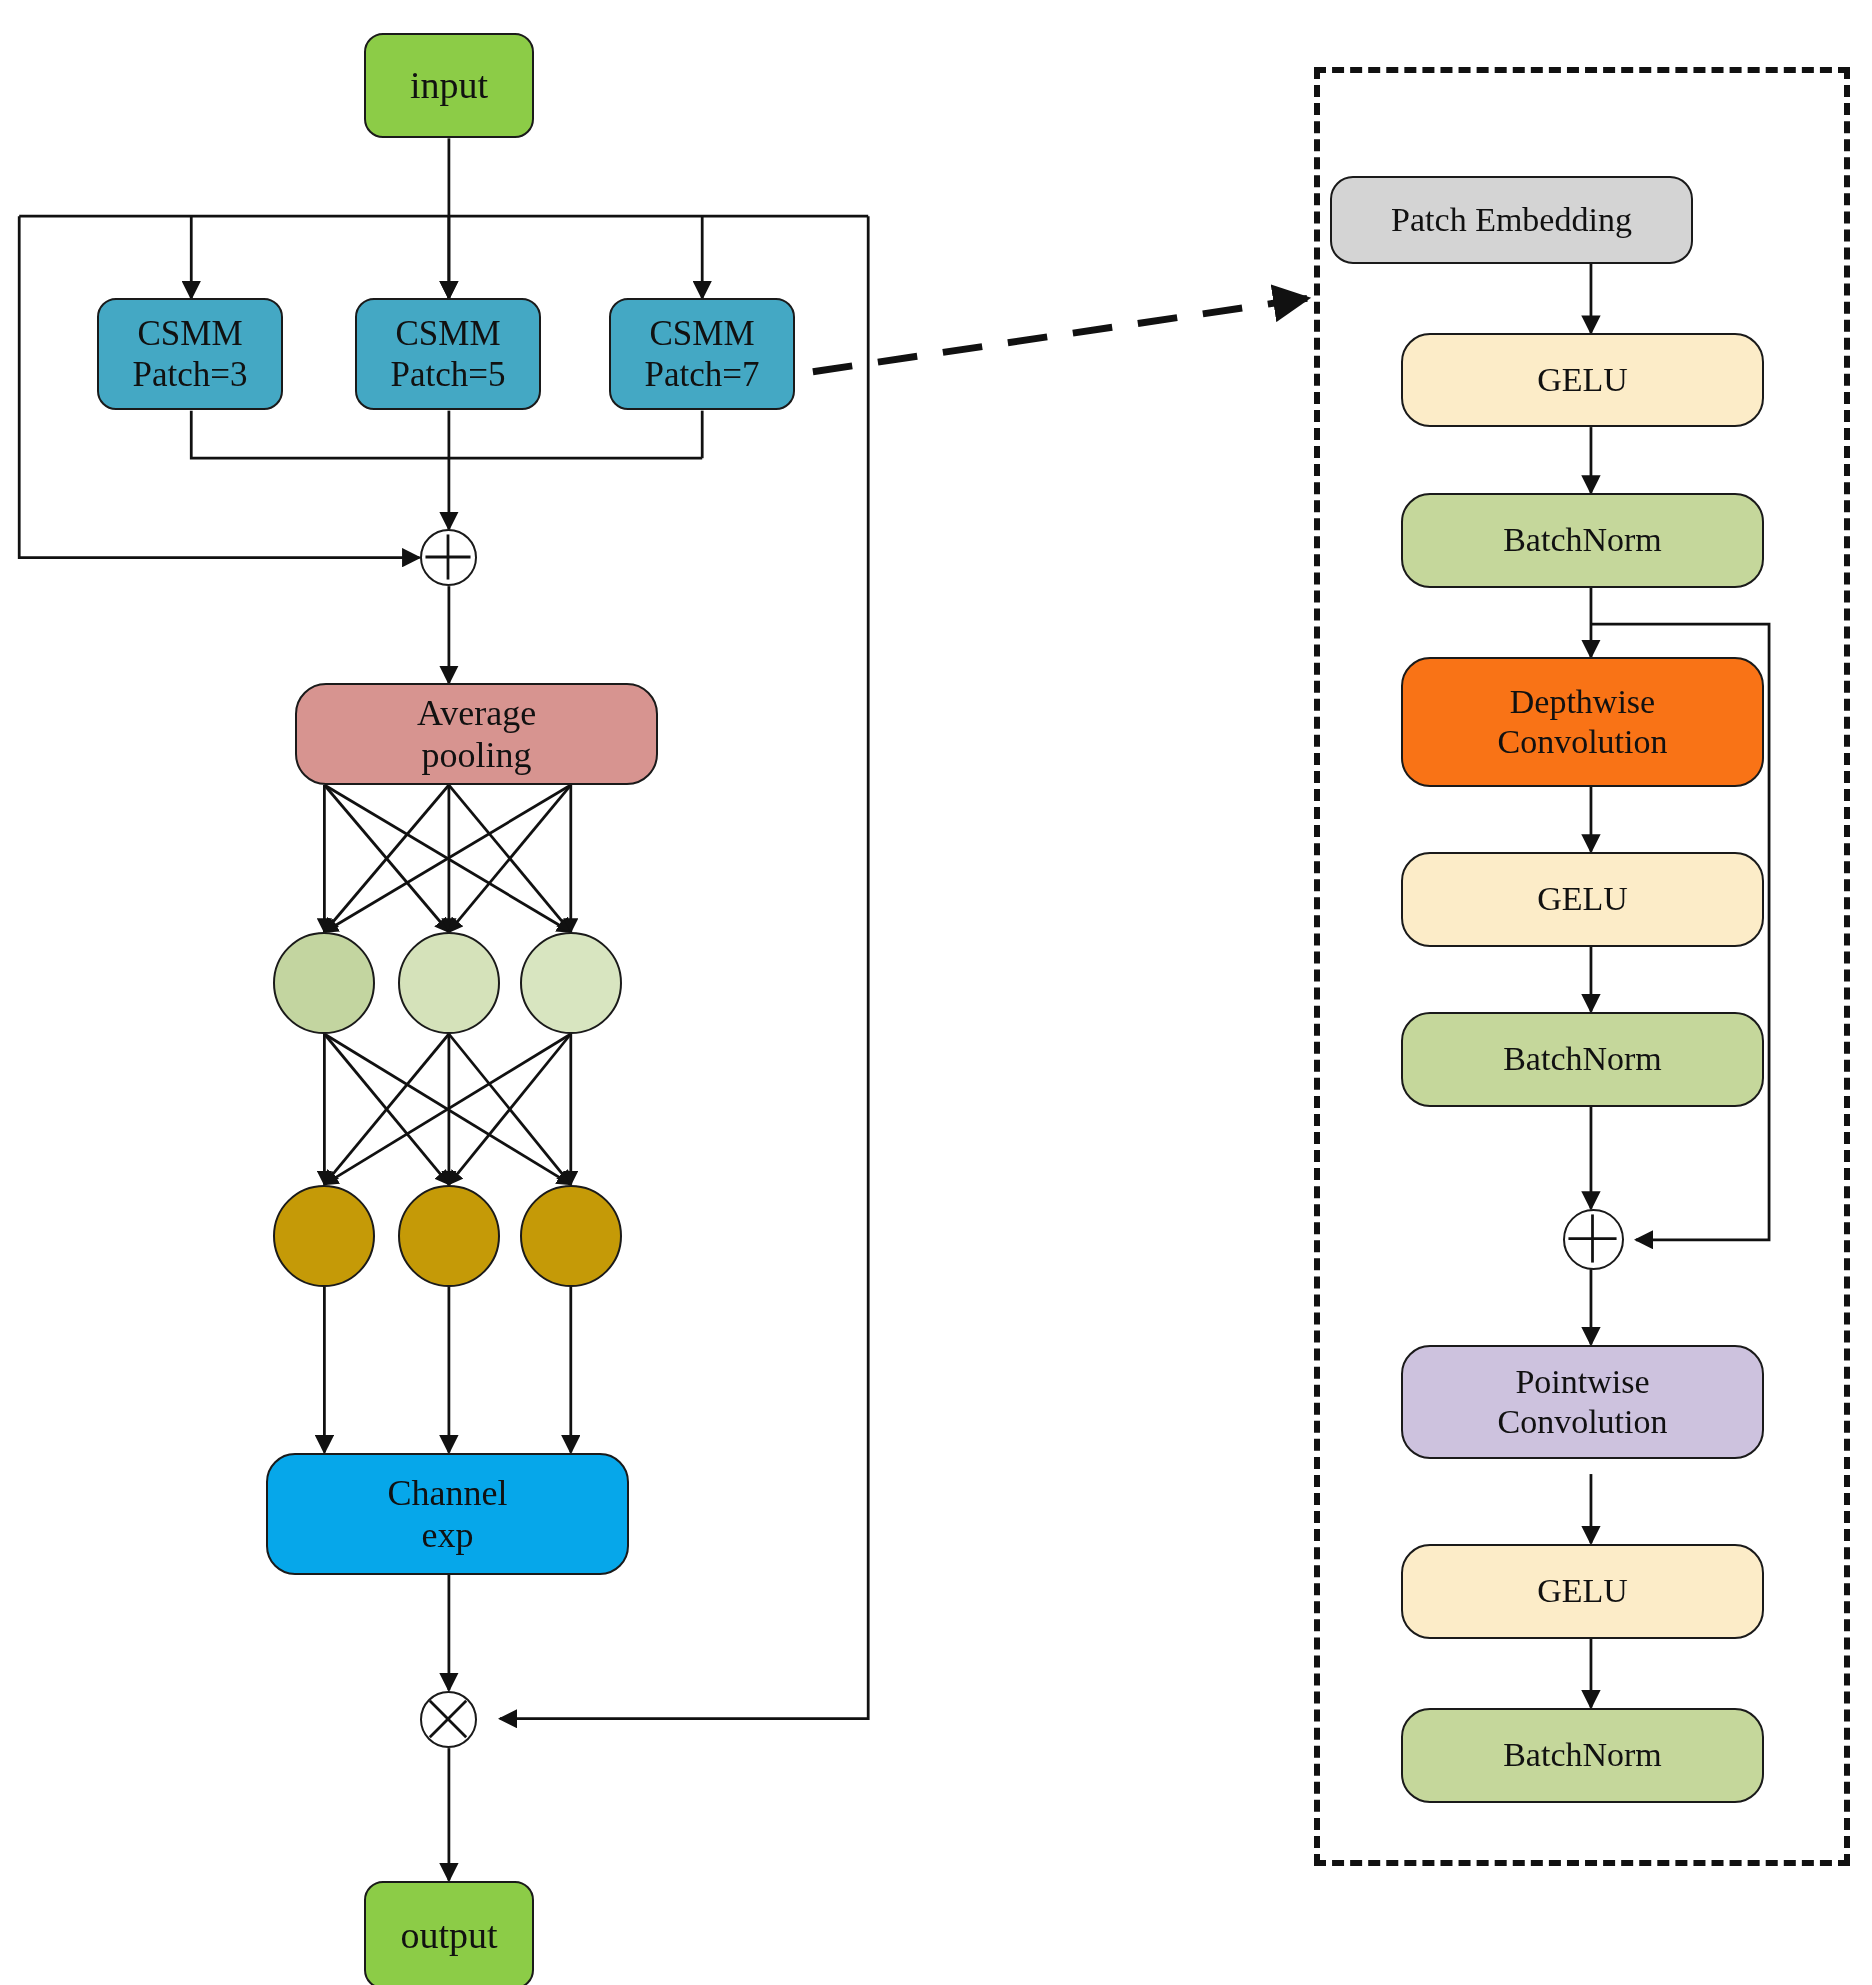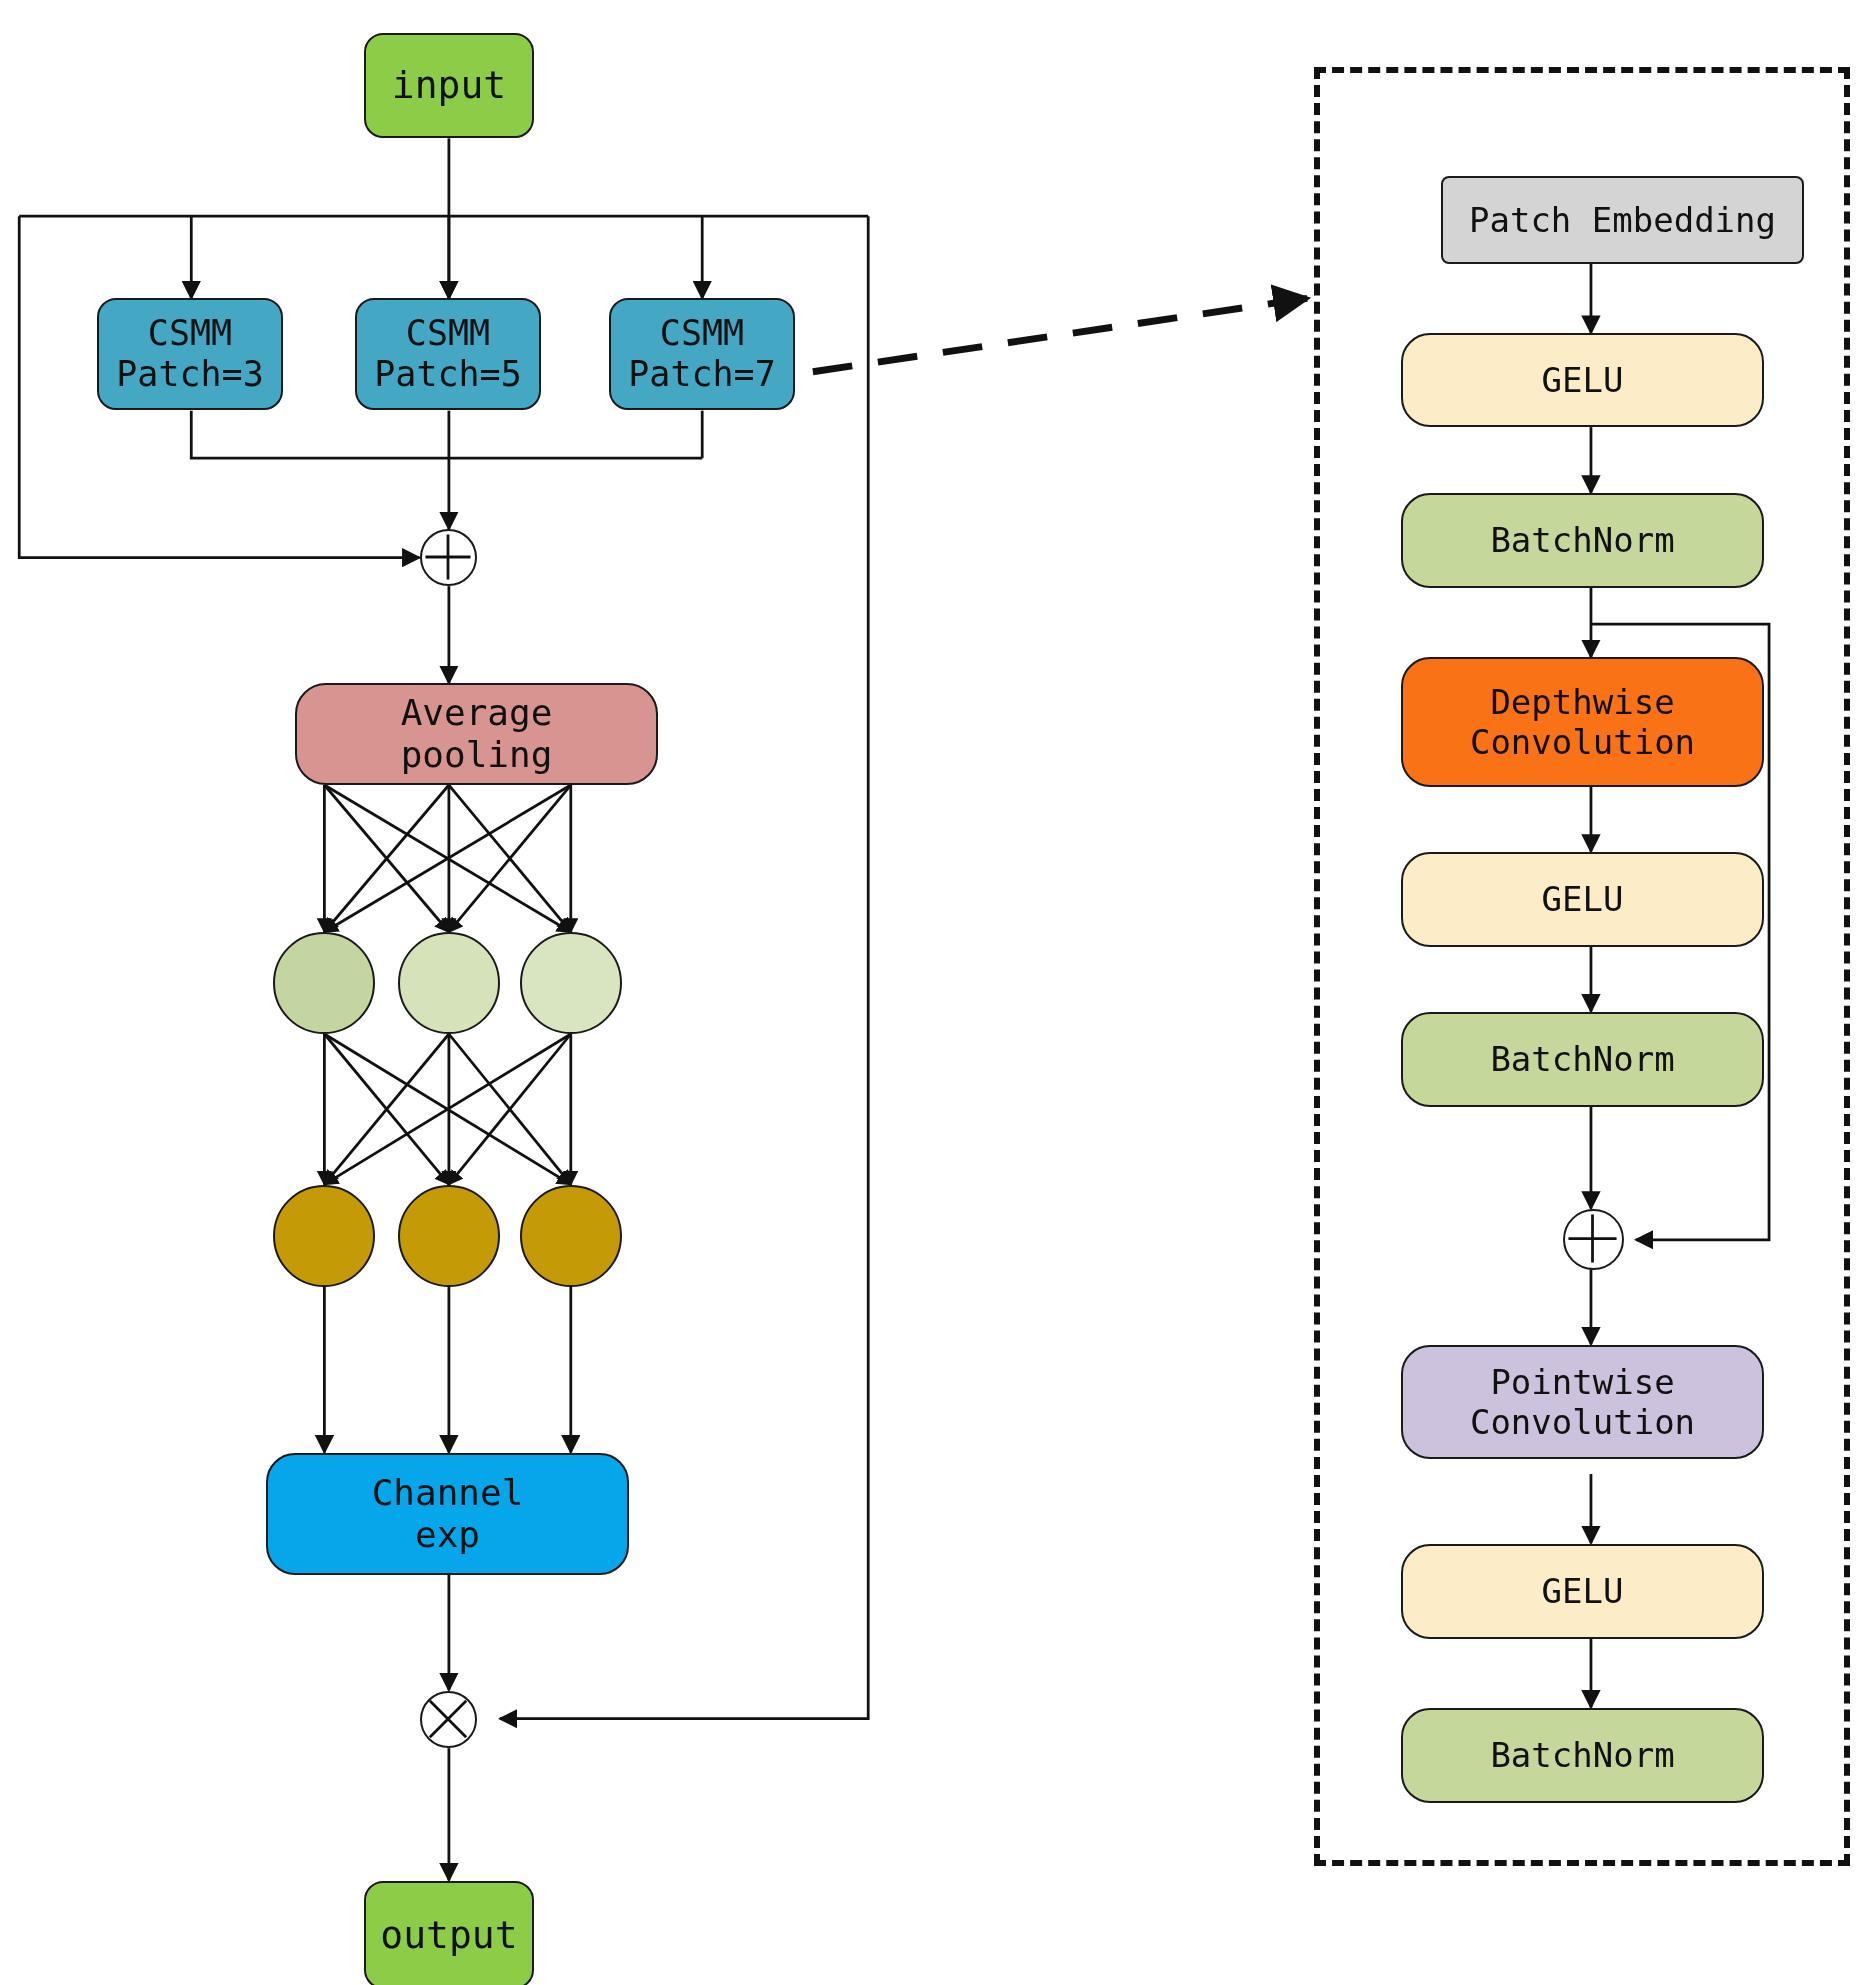--- a/index.html
+++ b/index.html
@@ -38,7 +38,7 @@
     white-space: pre-line;
     z-index: 5;
   }
-  .rbox { border-radius: 19px; }
+  .rbox { border-radius: 19px; font-family: Liberation Serif, serif; }
   .circle-node {
     position: absolute;
     box-sizing: border-box;

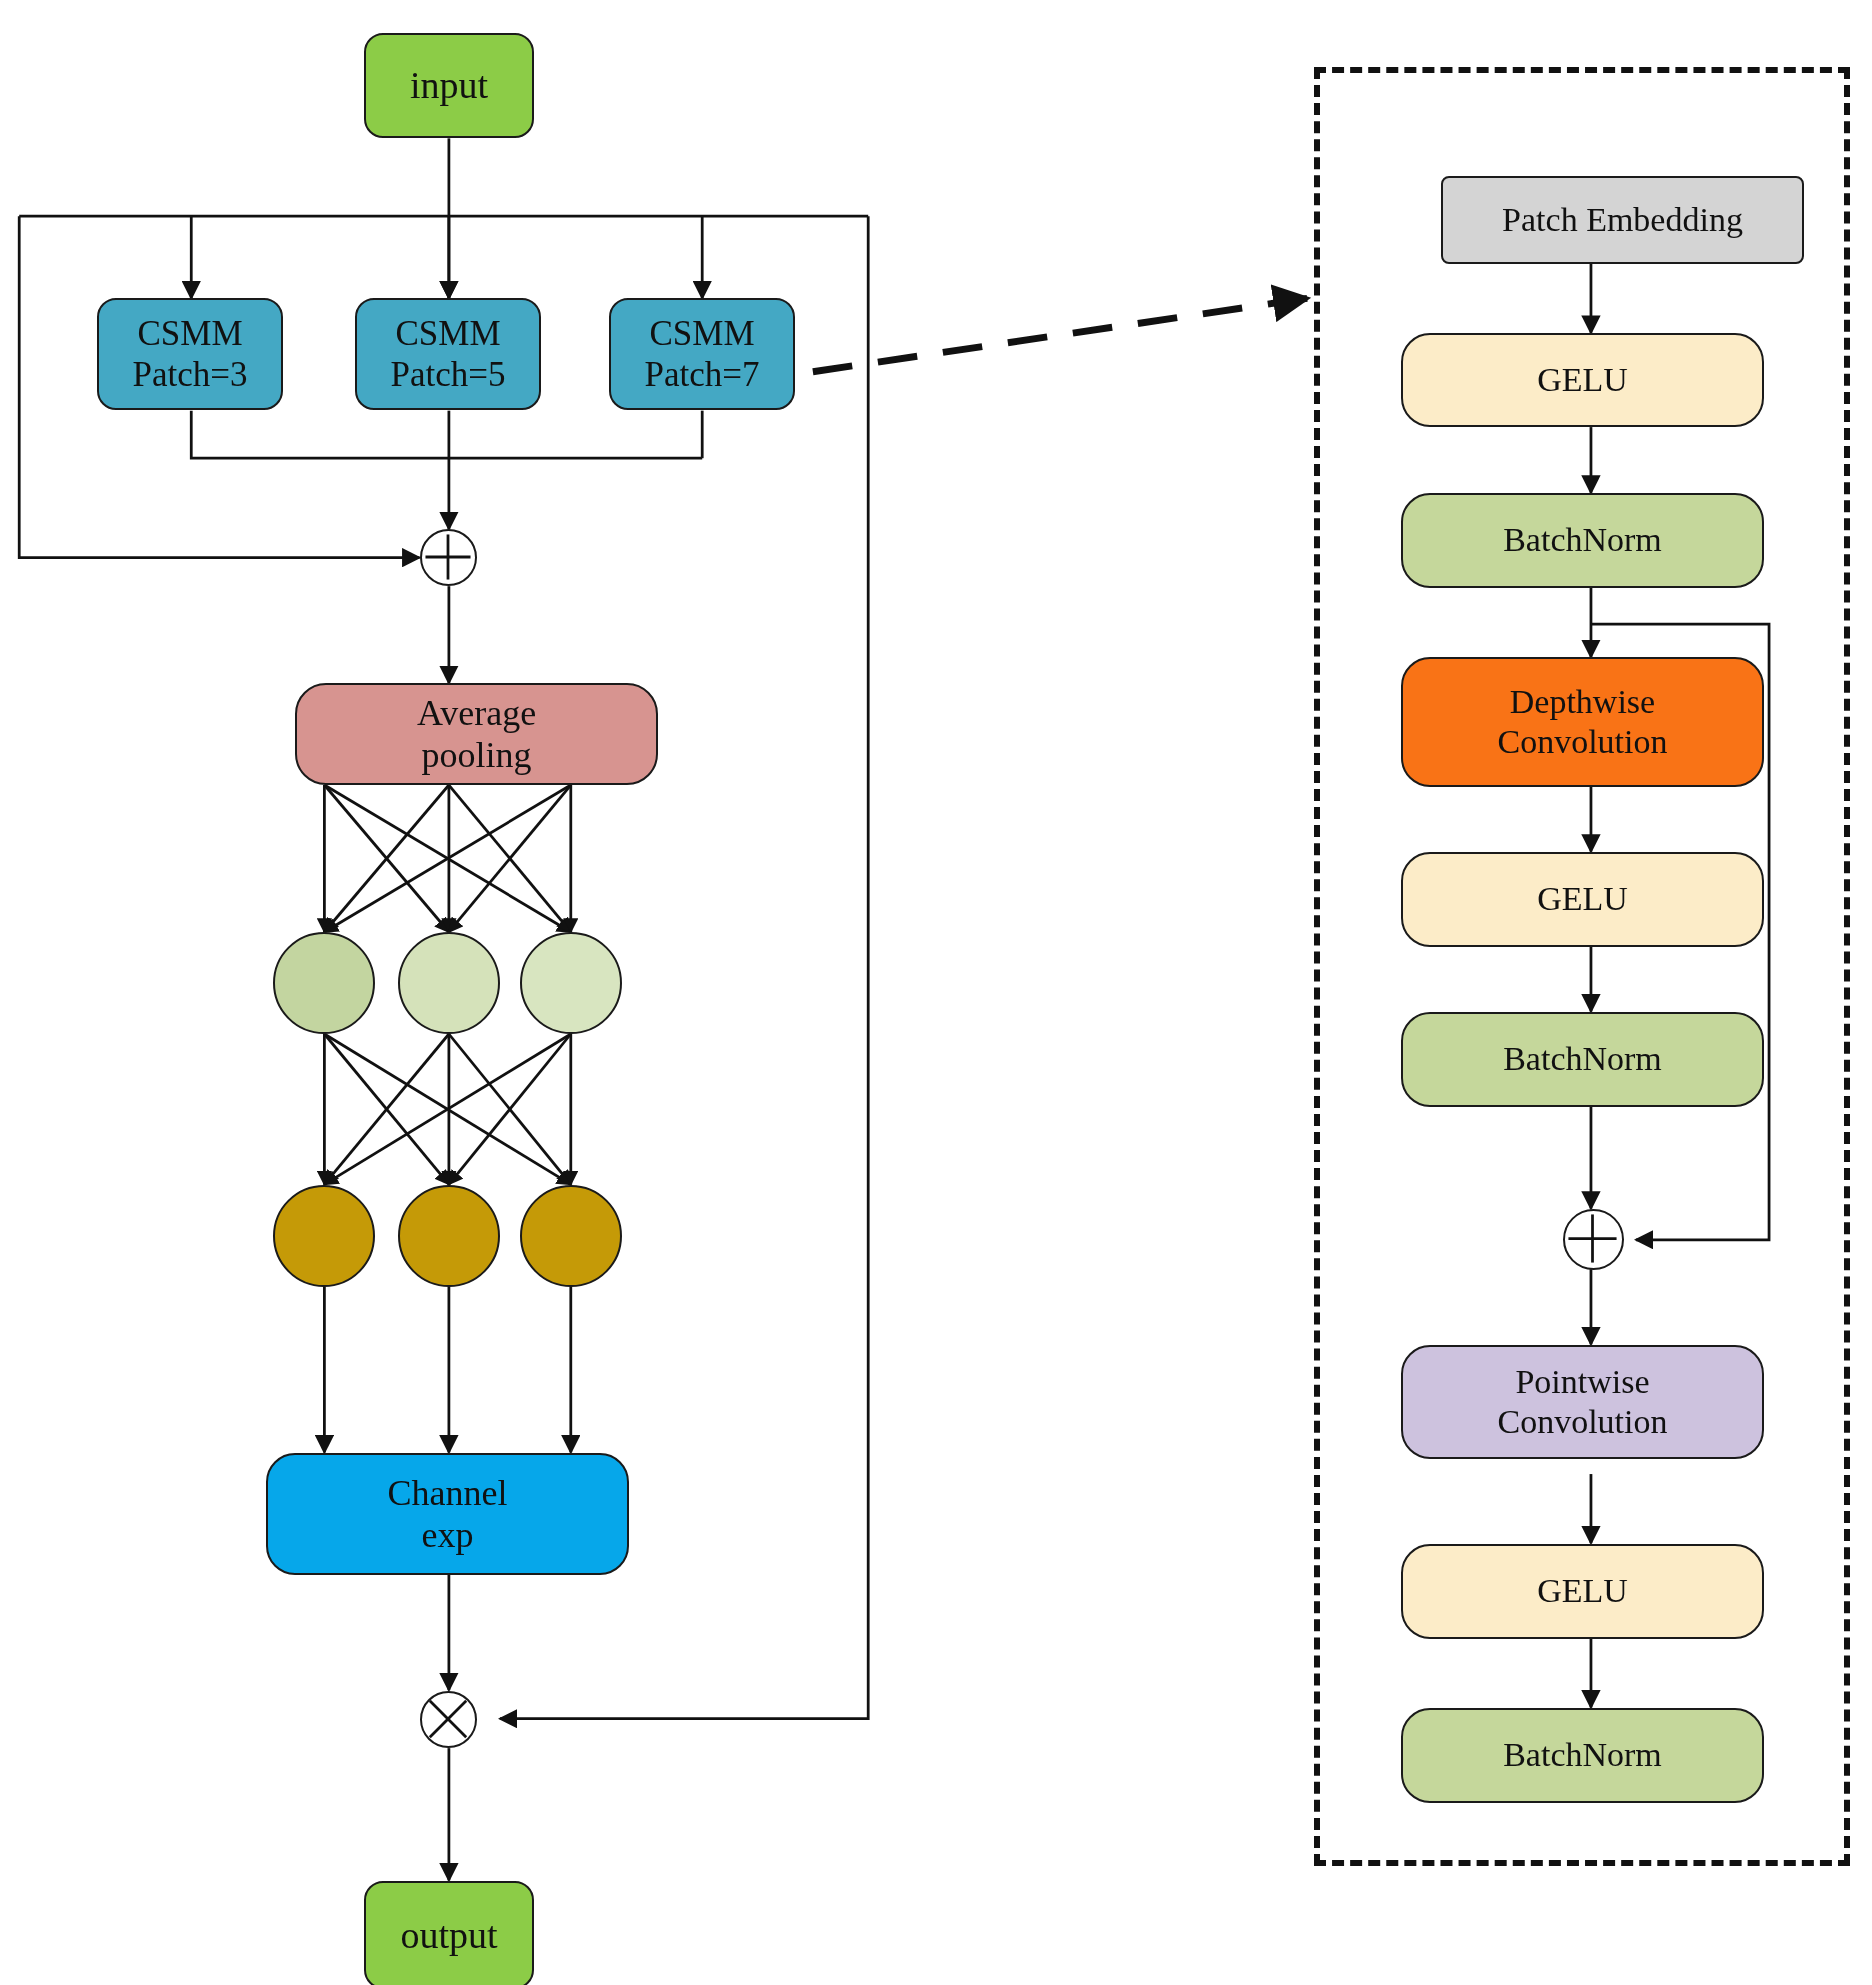--- a/index.html
+++ b/index.html
@@ -183,8 +183,8 @@
 
   <div class="dashed-panel" style="left:1314px; top:67px; width:536px; height:1799px;"></div>
 
-  <div class="node rbox" style="left:1441px; top:176px; width:363px; height:88px;
-              background:#d4d4d4; border-radius:8px; font-size:34px;">Patch Embedding</div>
+  <div class="node rbox" style="left:1330px; top:176px; width:363px; height:88px;
+              background:#d4d4d4; border-radius:23px; font-size:34px;">Patch Embedding</div>
 
   <div class="node rbox" style="left:1401px; top:333px; width:363px; height:94px;
               background:#fcecc8; border-radius:29px; font-size:34px;">GELU</div>

